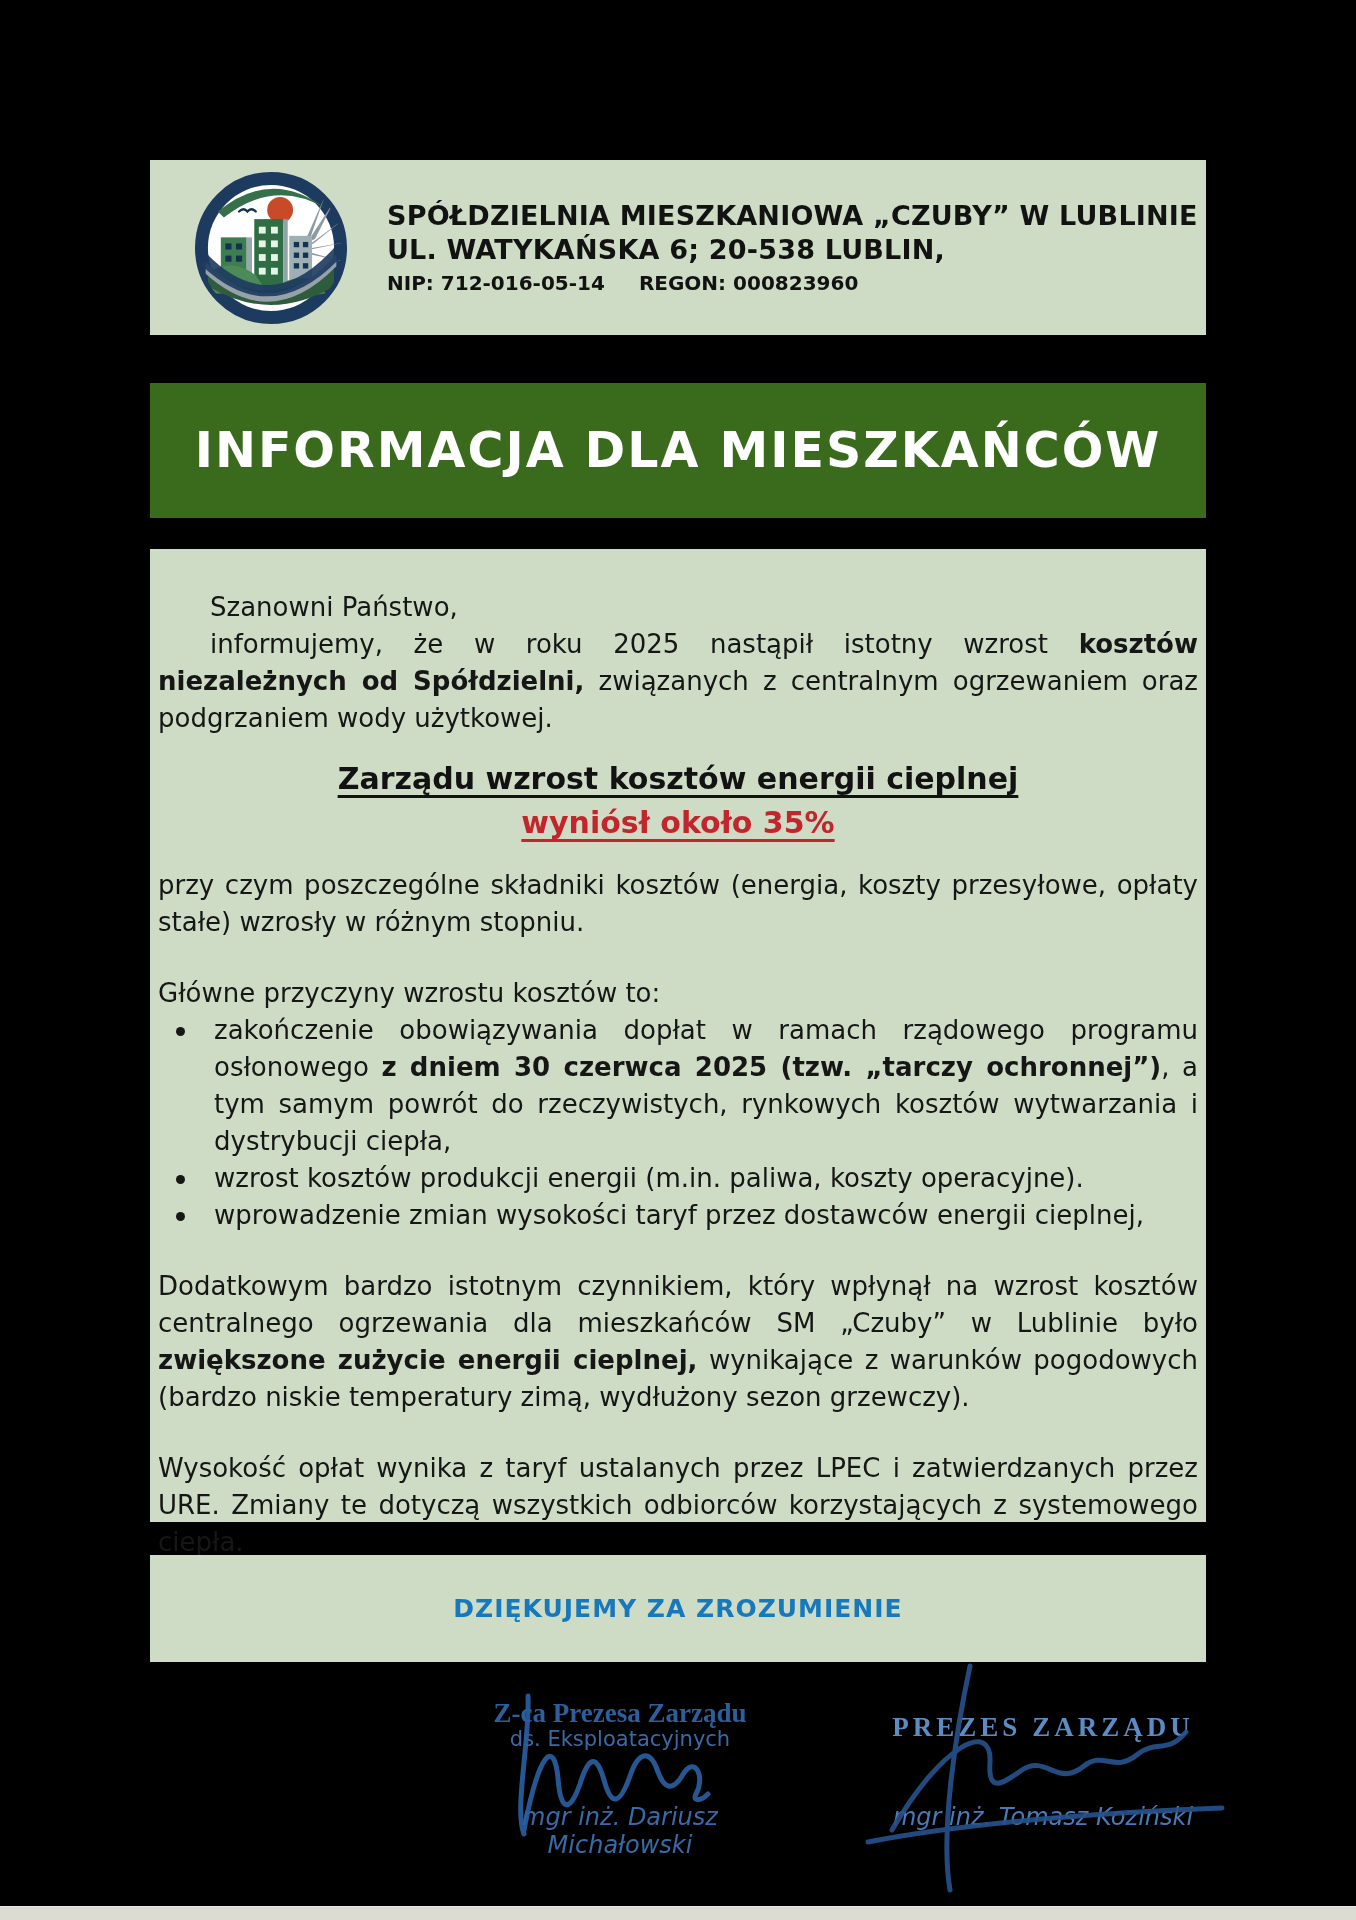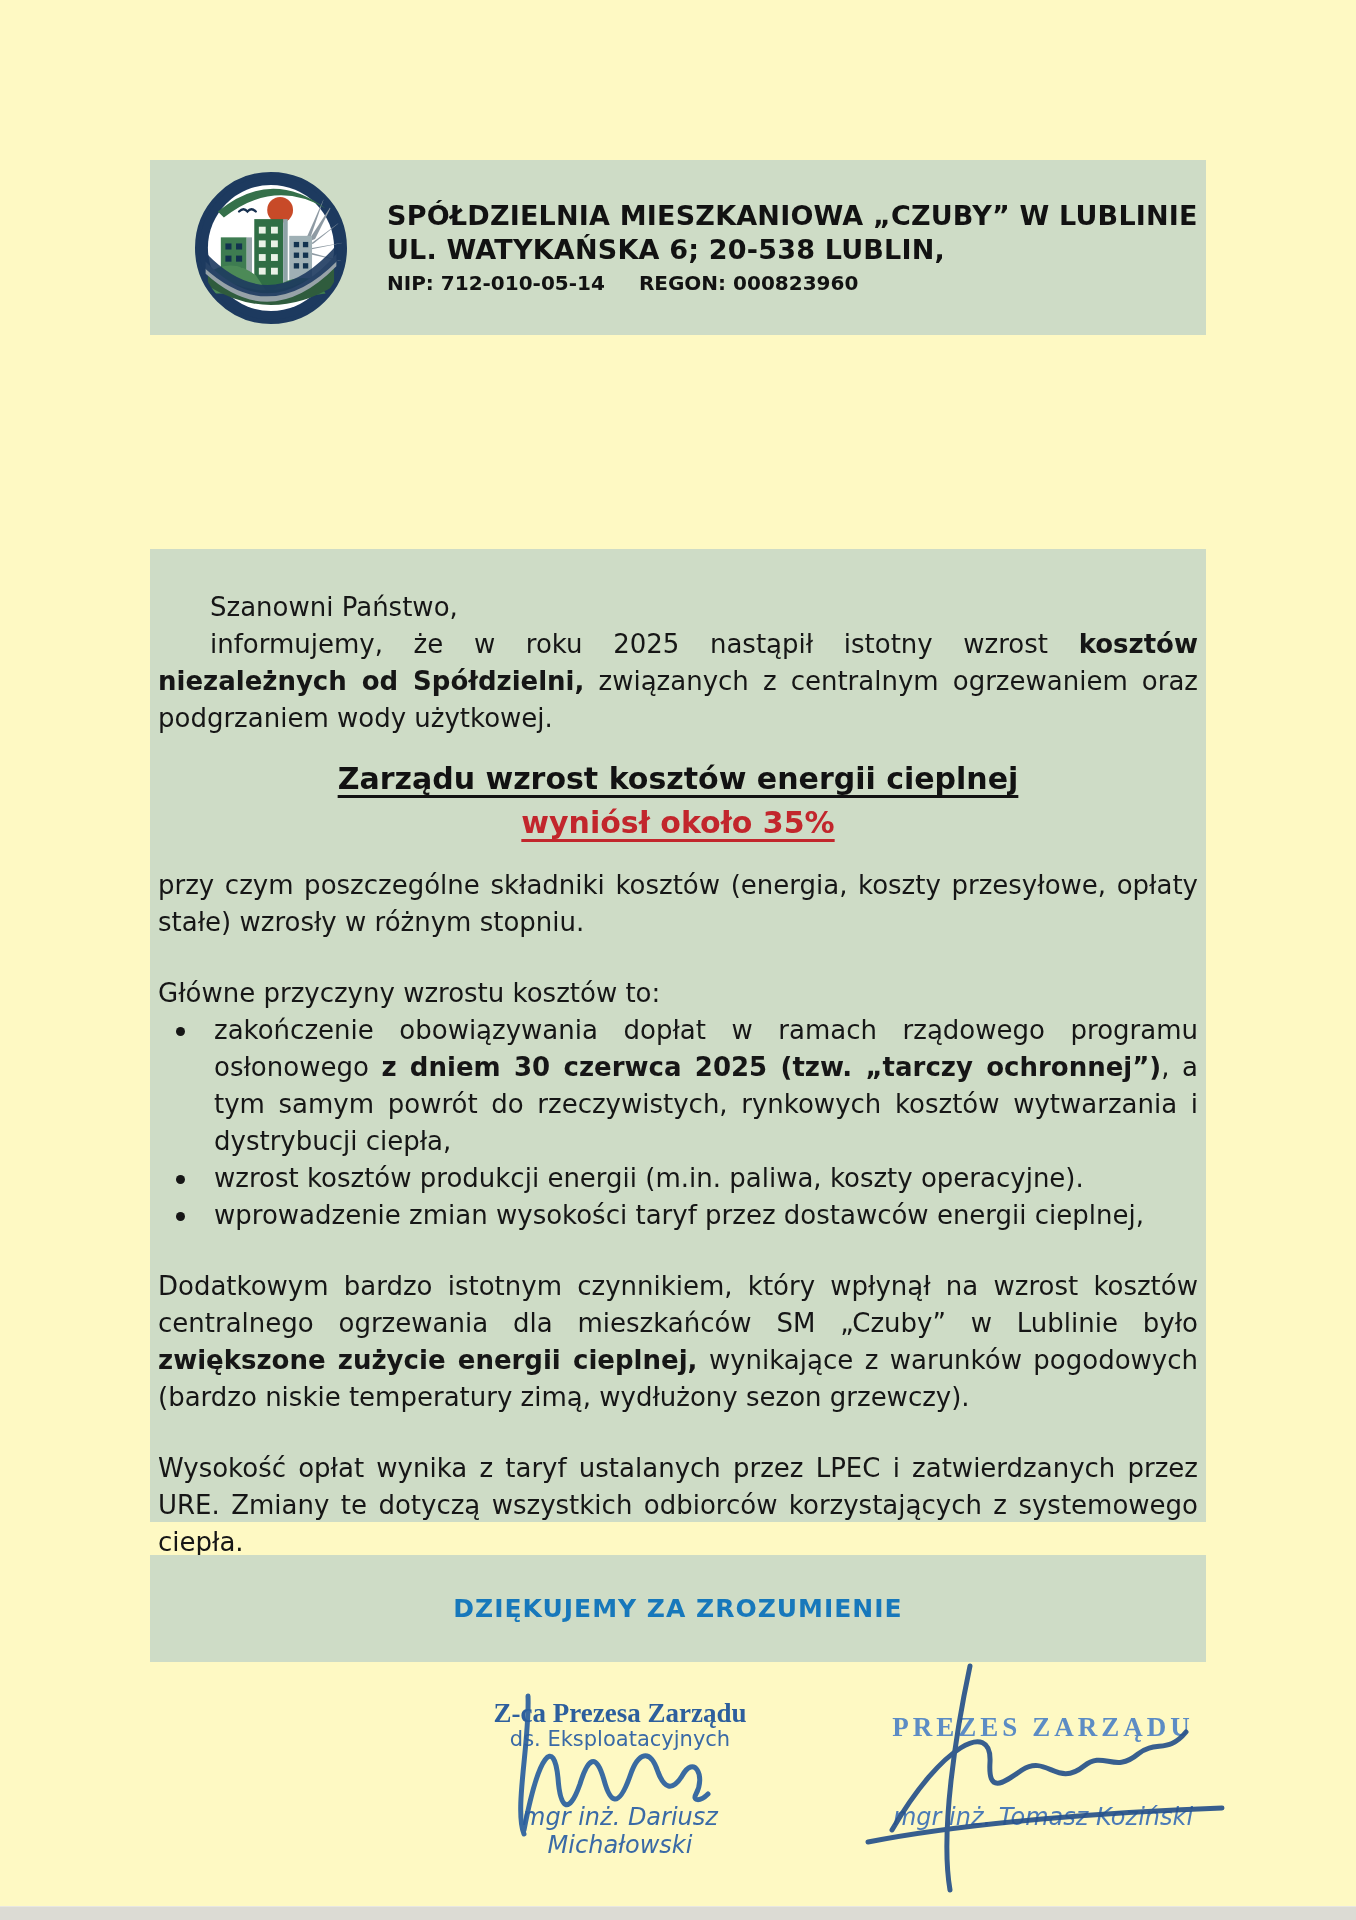--- a/index.html
+++ b/index.html
@@ -6,7 +6,7 @@
   .page{
     position:relative;
     width:1356px;height:1920px;
-    background:#fef9c3;
+    background:#000000;
     font-family:"DejaVu Sans","Liberation Sans",sans-serif;
     color:#161616;
     overflow:hidden;

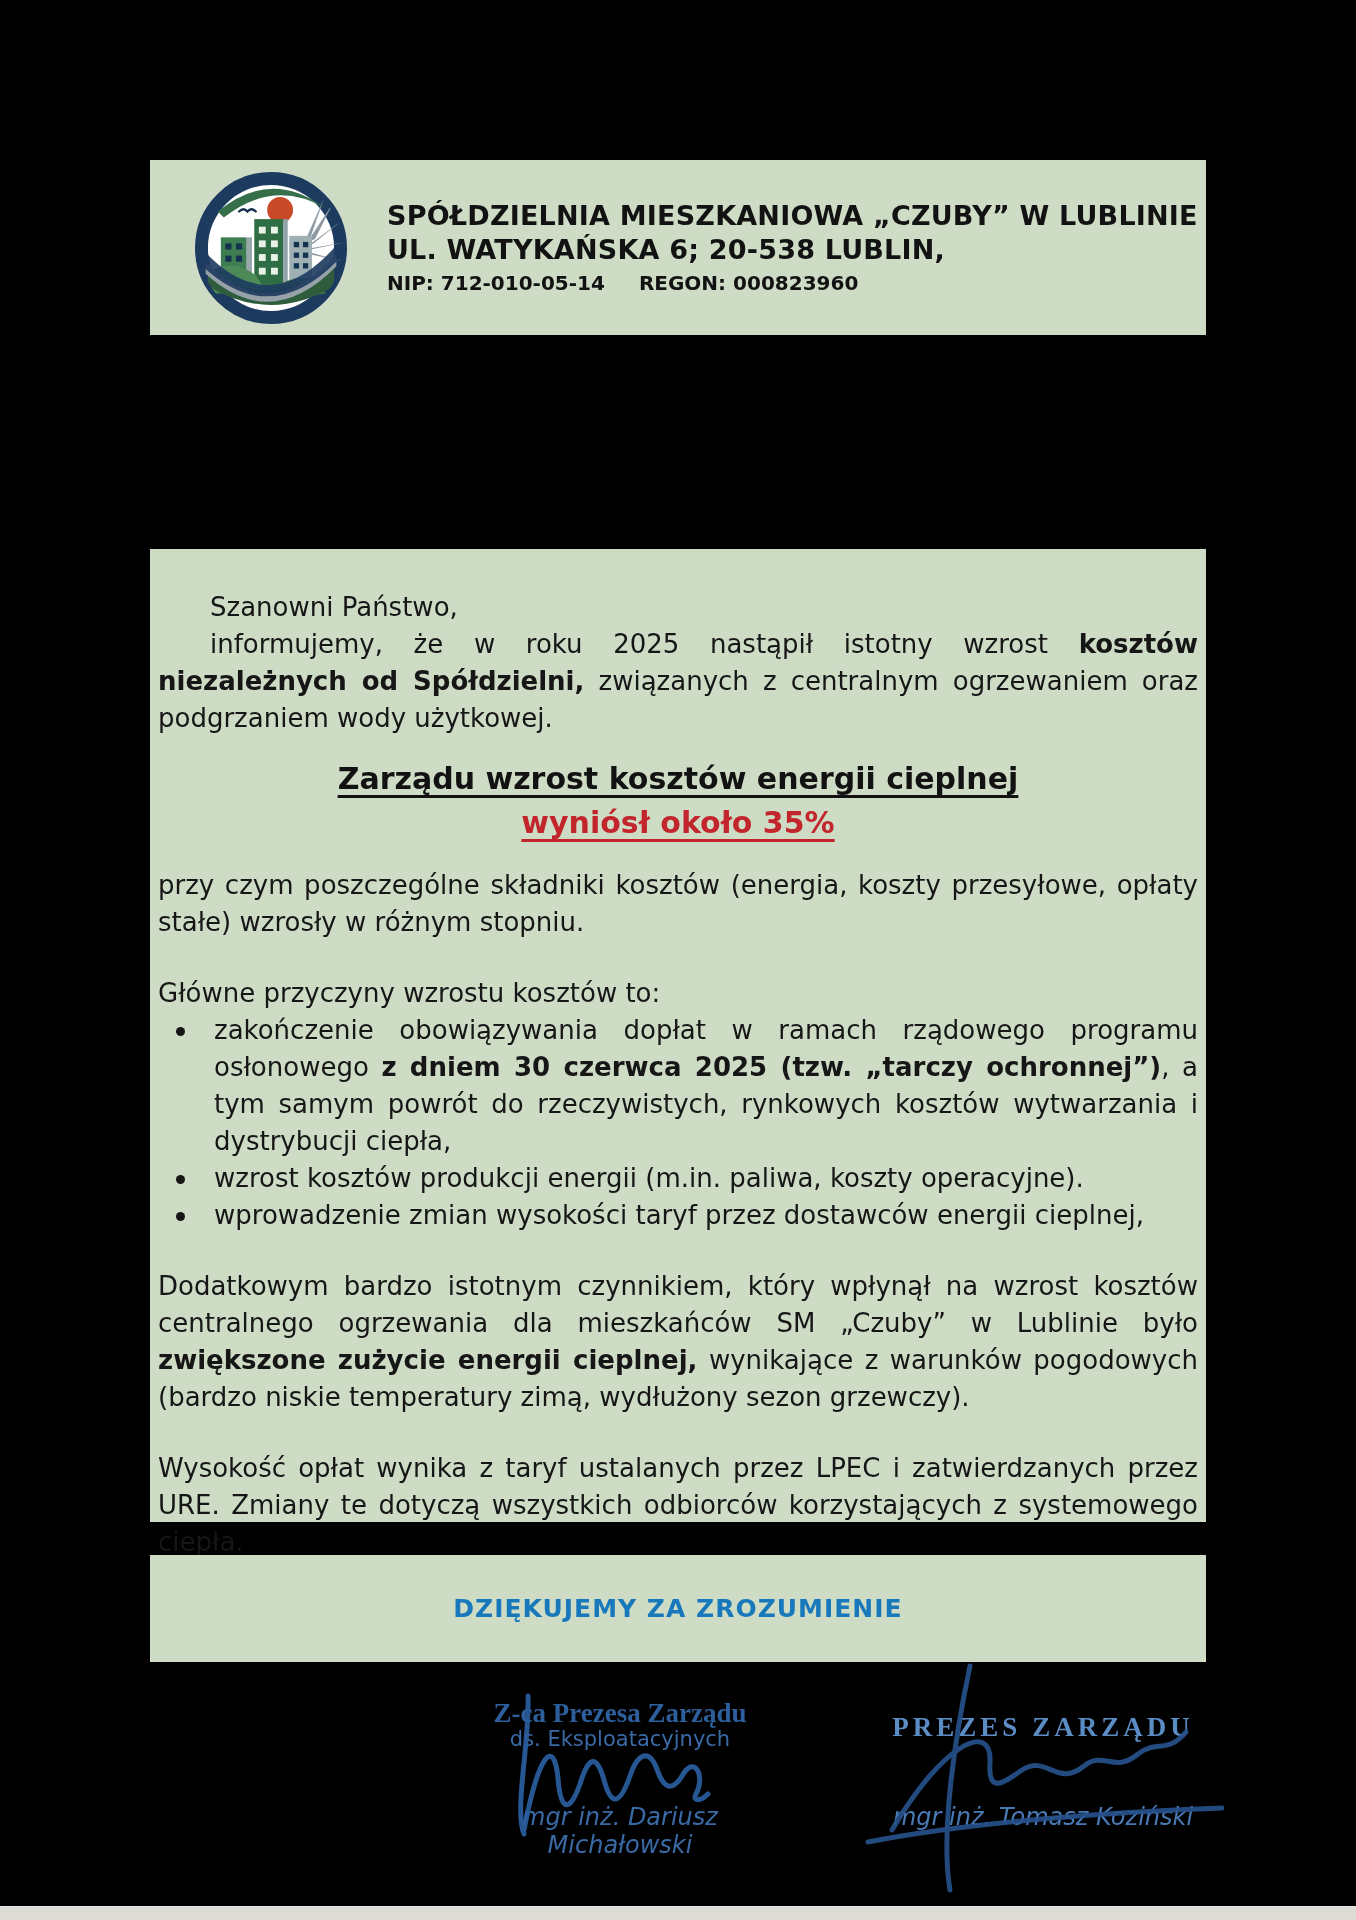--- a/index.html
+++ b/index.html
@@ -128,7 +128,7 @@
       <div class="org-name">SPÓŁDZIELNIA MIESZKANIOWA „CZUBY” W LUBLINIE</div>
       <div class="org-address">UL. WATYKAŃSKA 6; 20-538 LUBLIN,</div>
       <div class="org-ids">
-        <span>NIP: 712-010-05-14</span><span>REGON: 000823960</span>
+        <span>NIP: 712-016-05-14</span><span>REGON: 000823960</span>
       </div>
     </div>
   </div>

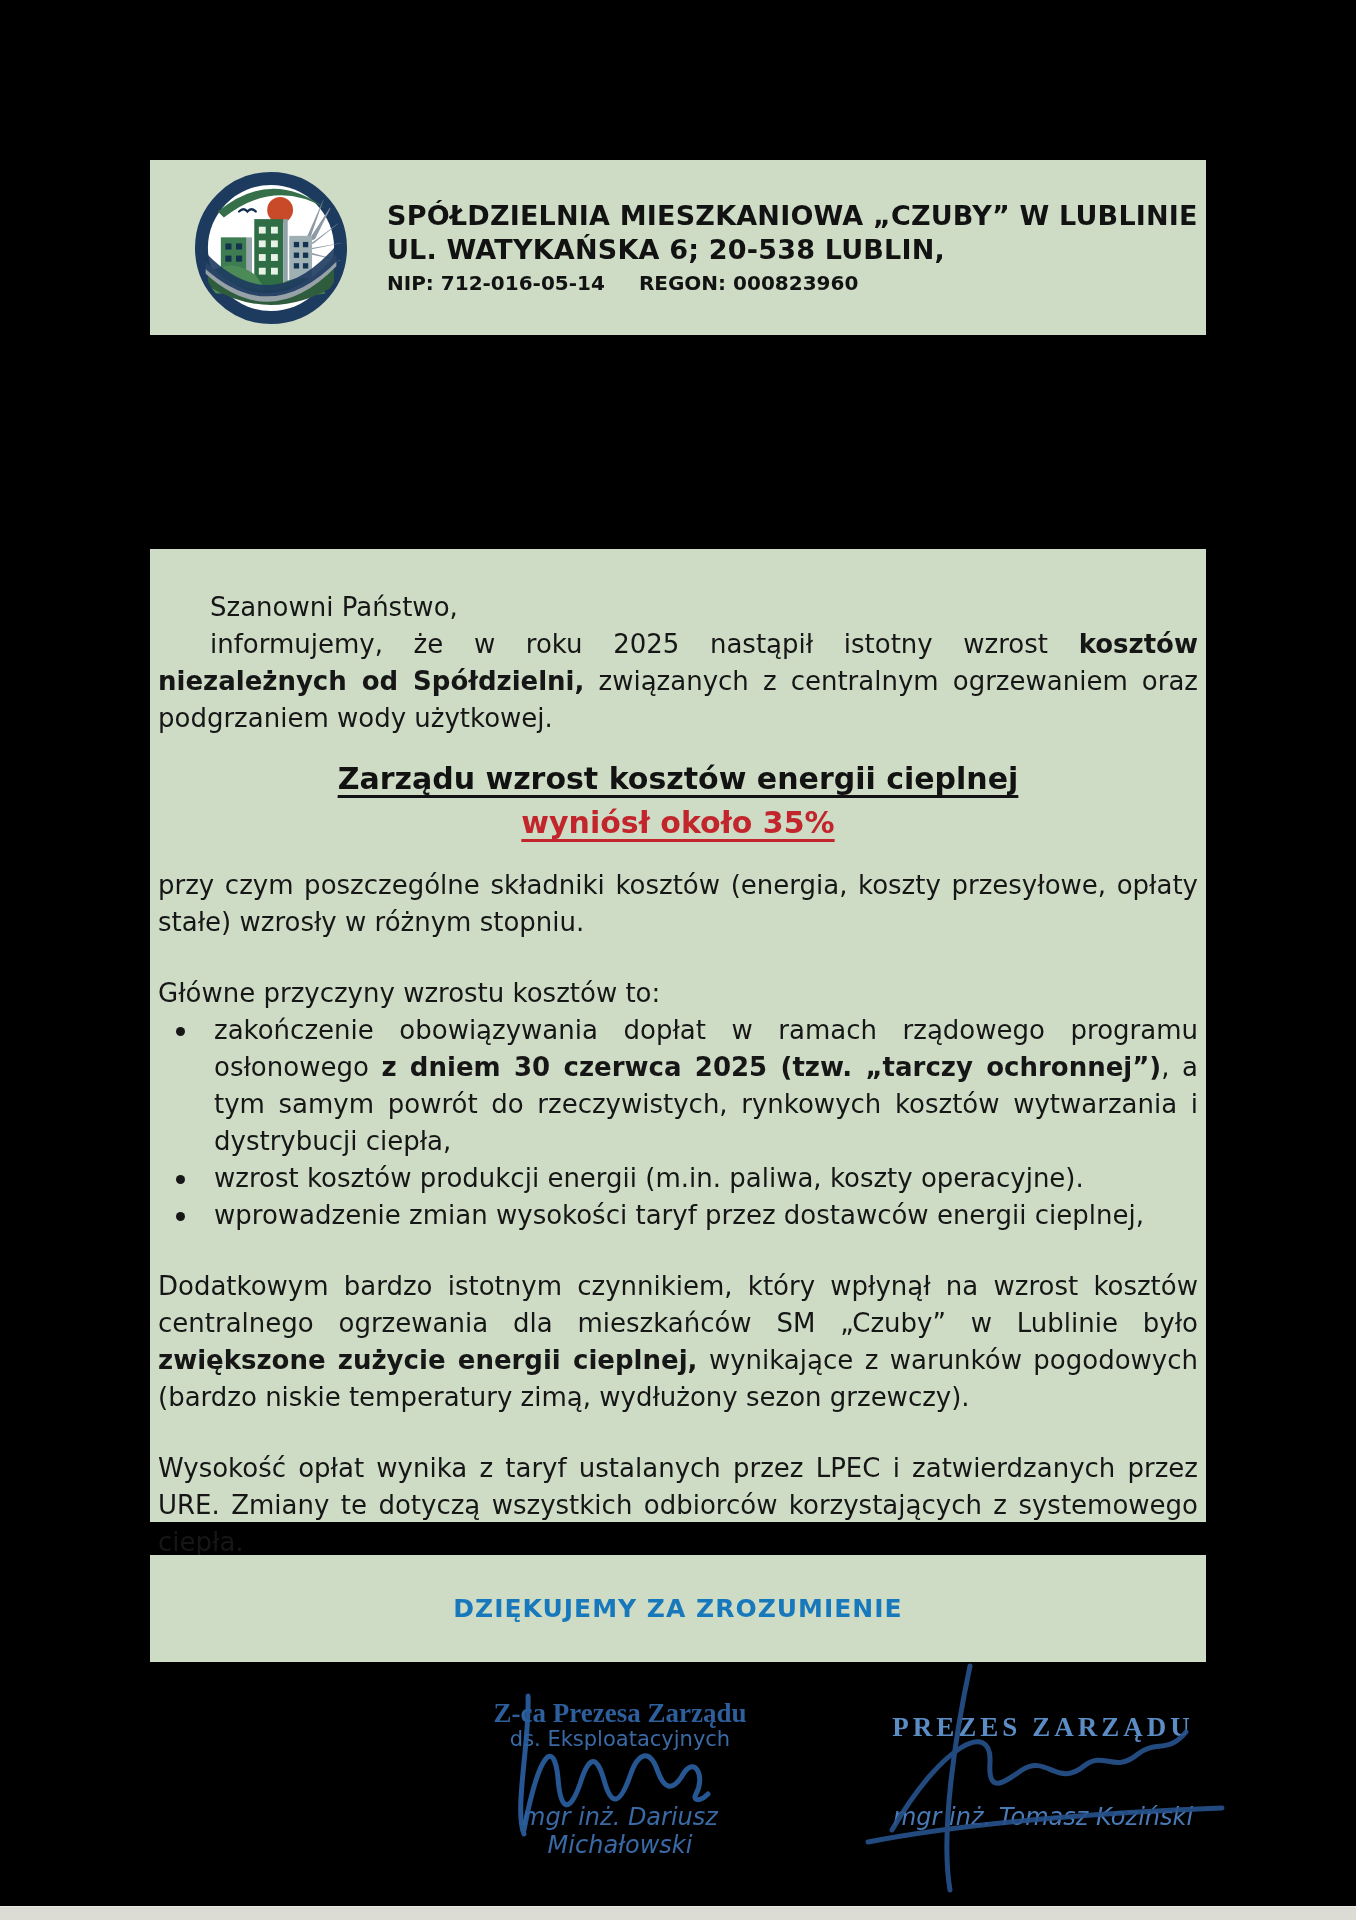--- a/index.html
+++ b/index.html
@@ -133,6 +133,9 @@
     </div>
   </div>
 
+  <div class="band title-band">
+    <div class="title">INFORMACJA DLA MIESZKAŃCÓW</div>
+  </div>
 
   <div class="band content-band">
     <p class="indent">Szanowni Państwo,</p>

